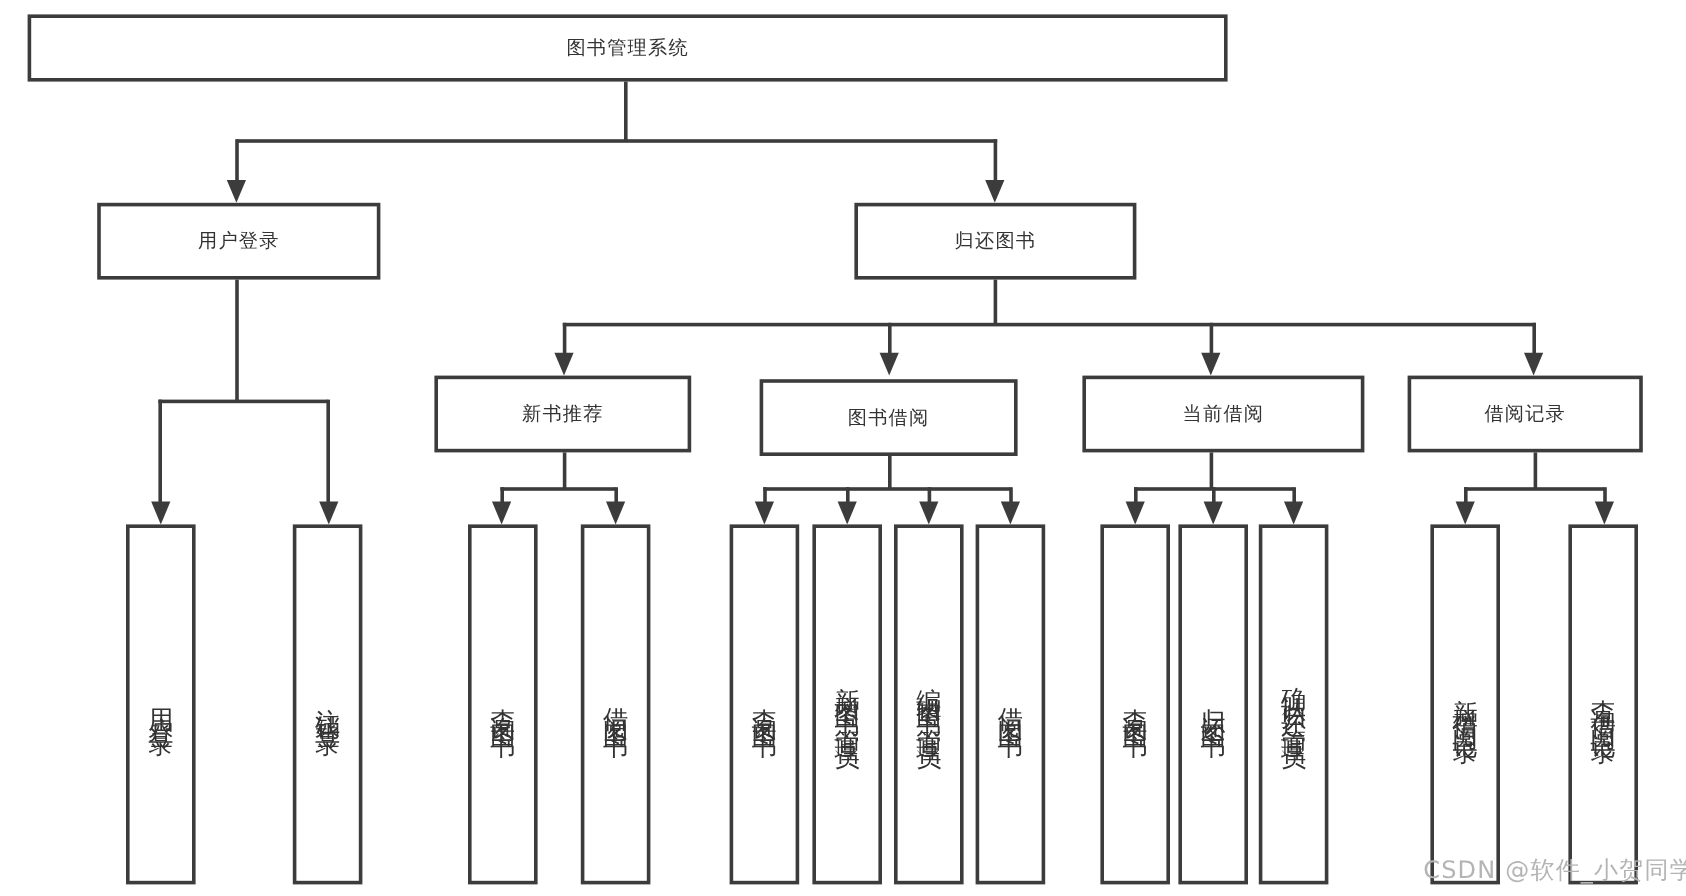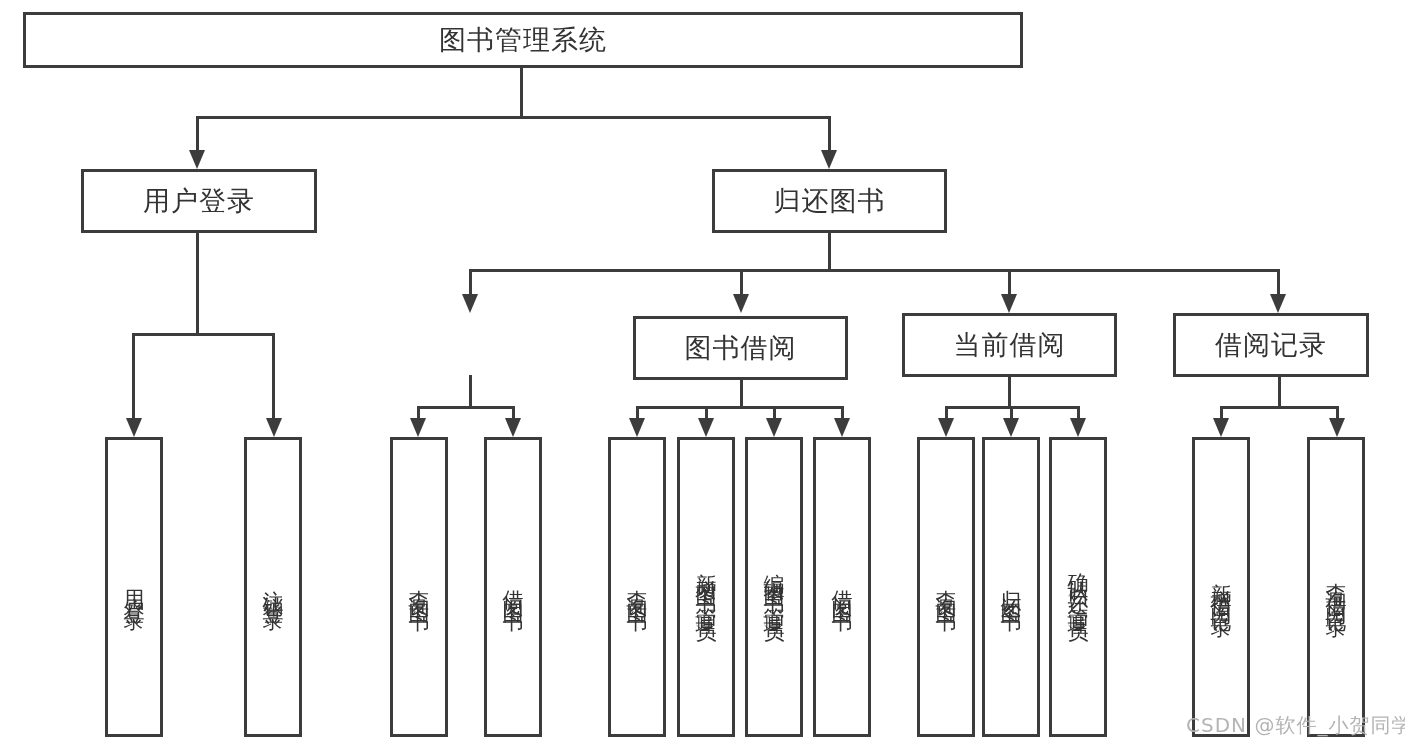--- a/index.html
+++ b/index.html
@@ -12,7 +12,7 @@
     position:absolute;box-sizing:border-box;background:#fff;
     border:3px solid var(--line,#3c3c3c);
     display:flex;align-items:center;justify-content:center;
-    font-size:27px;letter-spacing:1px;white-space:nowrap;
+    font-size:16px;letter-spacing:1px;white-space:nowrap;
   }
   .leaf{
     writing-mode:vertical-rl;text-orientation:mixed;

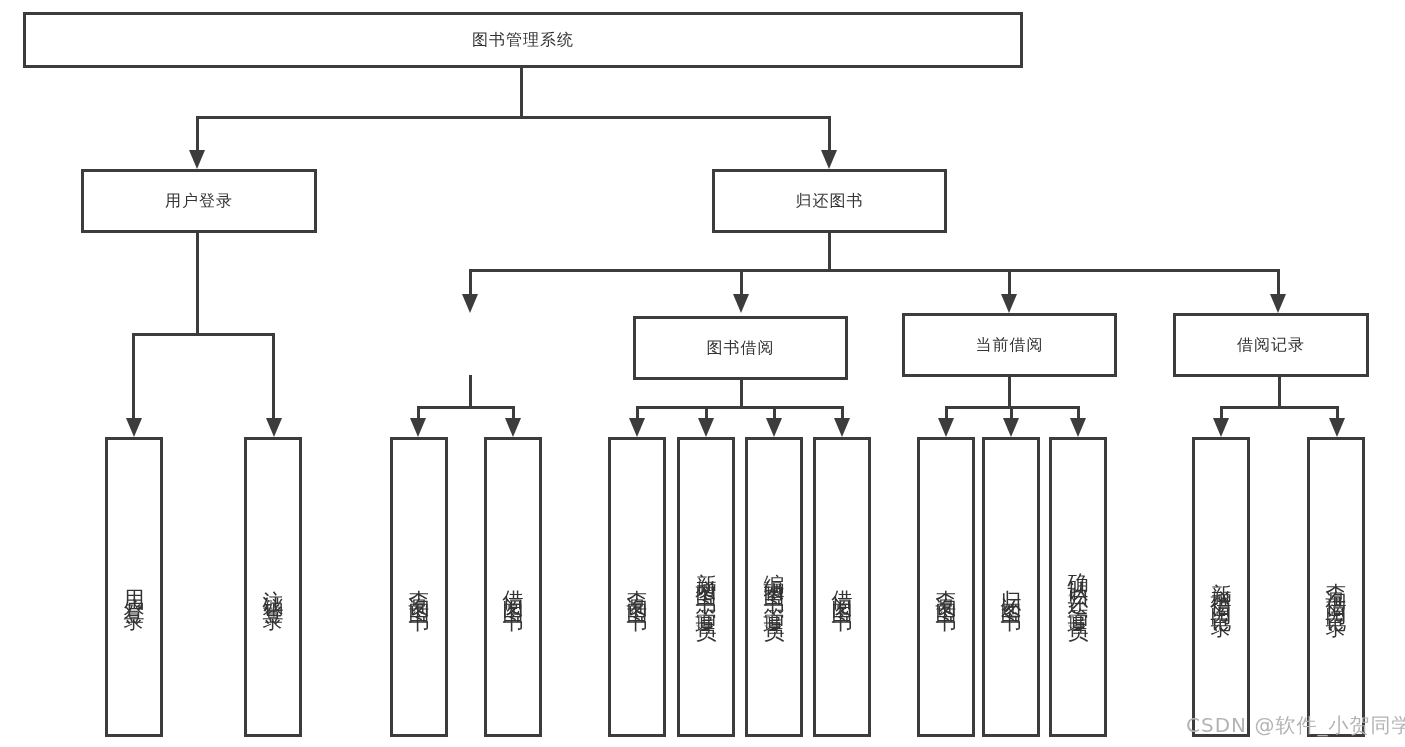--- a/index.html
+++ b/index.html
@@ -102,6 +102,7 @@
   <div class="box" style="left:81px;top:169px;width:236px;height:64px;">用户登录</div>
   <div class="box" style="left:712px;top:169px;width:235px;height:64px;">归还图书</div>
 
+  <div class="box" style="left:362px;top:313px;width:214px;height:64px;">新书推荐</div>
   <div class="box" style="left:633px;top:316px;width:215px;height:64px;">图书借阅</div>
   <div class="box" style="left:902px;top:313px;width:215px;height:64px;">当前借阅</div>
   <div class="box" style="left:1173px;top:313px;width:196px;height:64px;">借阅记录</div>

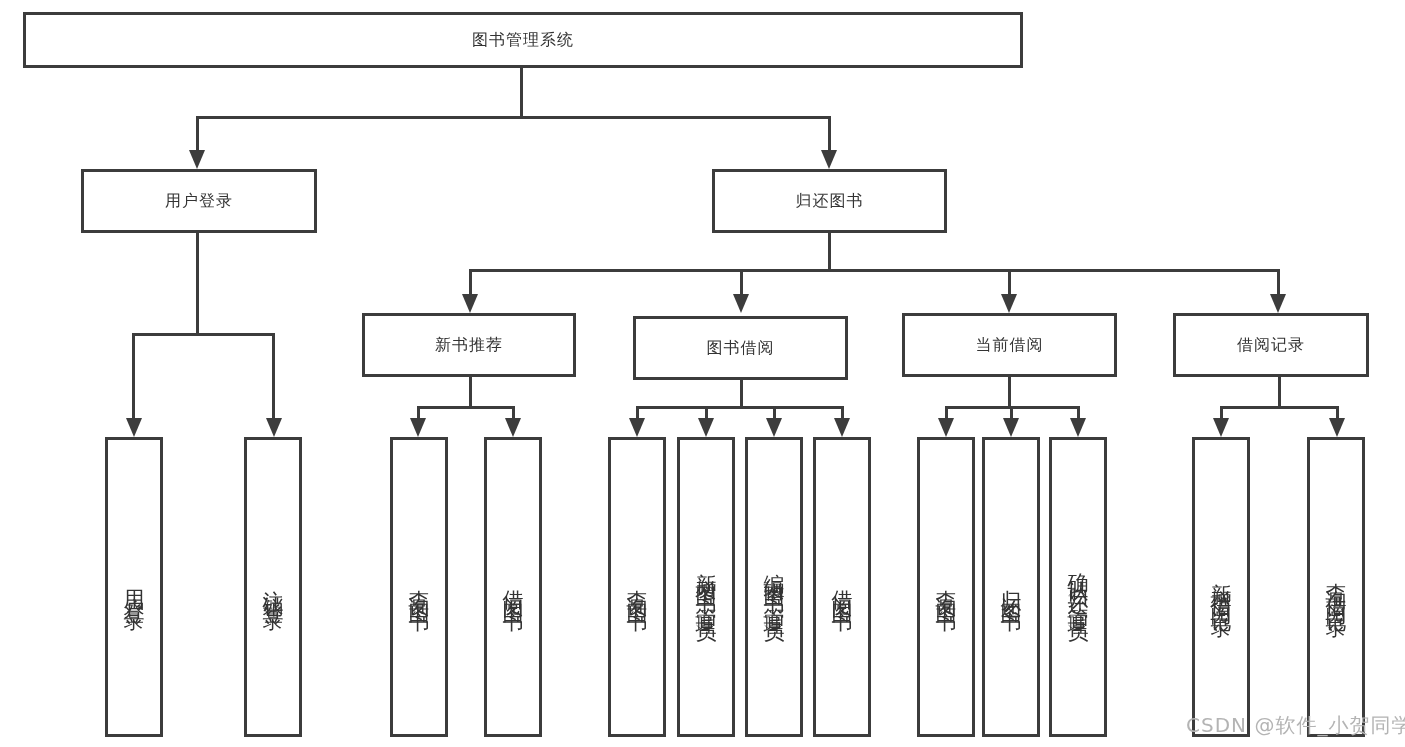--- a/index.html
+++ b/index.html
@@ -104,7 +104,7 @@
 
   <div class="box" style="left:362px;top:313px;width:214px;height:64px;">新书推荐</div>
   <div class="box" style="left:633px;top:316px;width:215px;height:64px;">图书借阅</div>
-  <div class="box" style="left:902px;top:313px;width:215px;height:64px;">当前借阅</div>
+  <div class="box" style="left:902px;top:313px;width:235px;height:64px;">当前借阅</div>
   <div class="box" style="left:1173px;top:313px;width:196px;height:64px;">借阅记录</div>
 
   <div class="box leaf" style="left:105px;top:437px;width:58px;height:300px;">用户登录</div>

